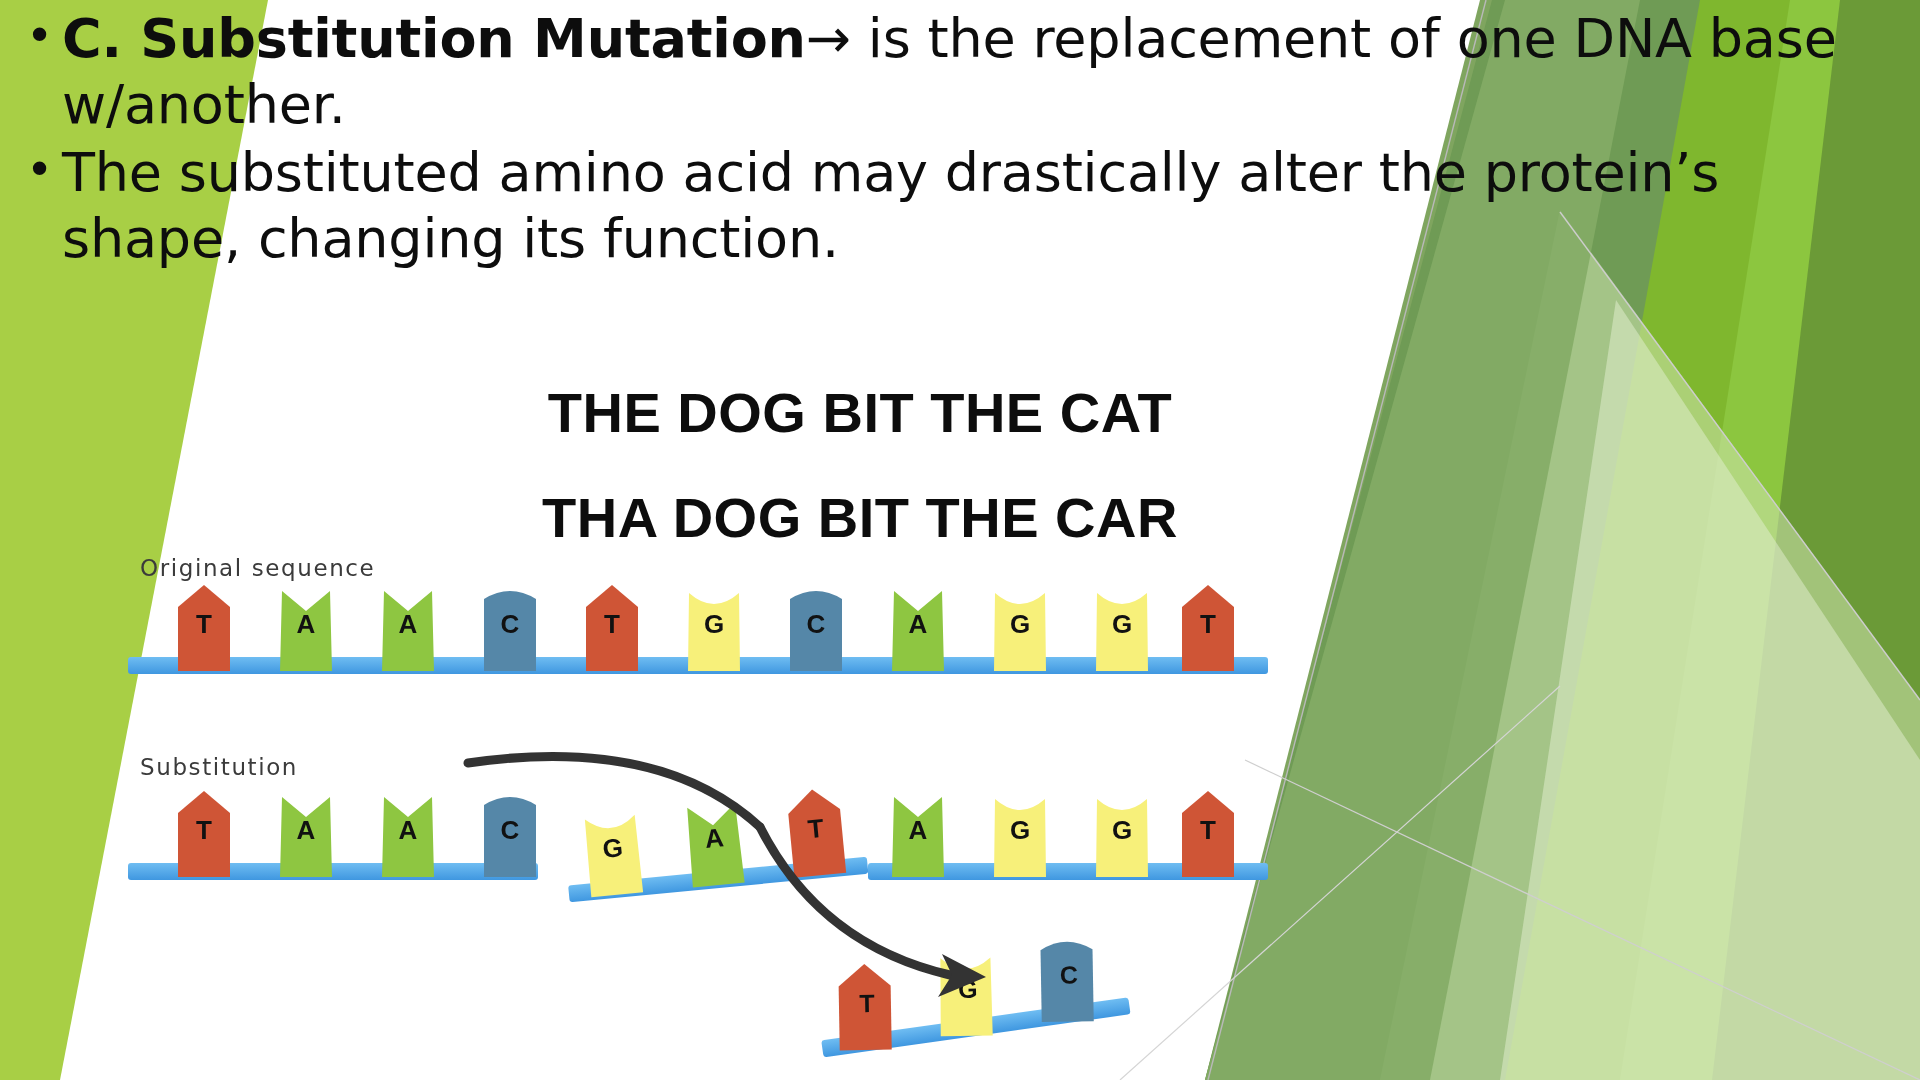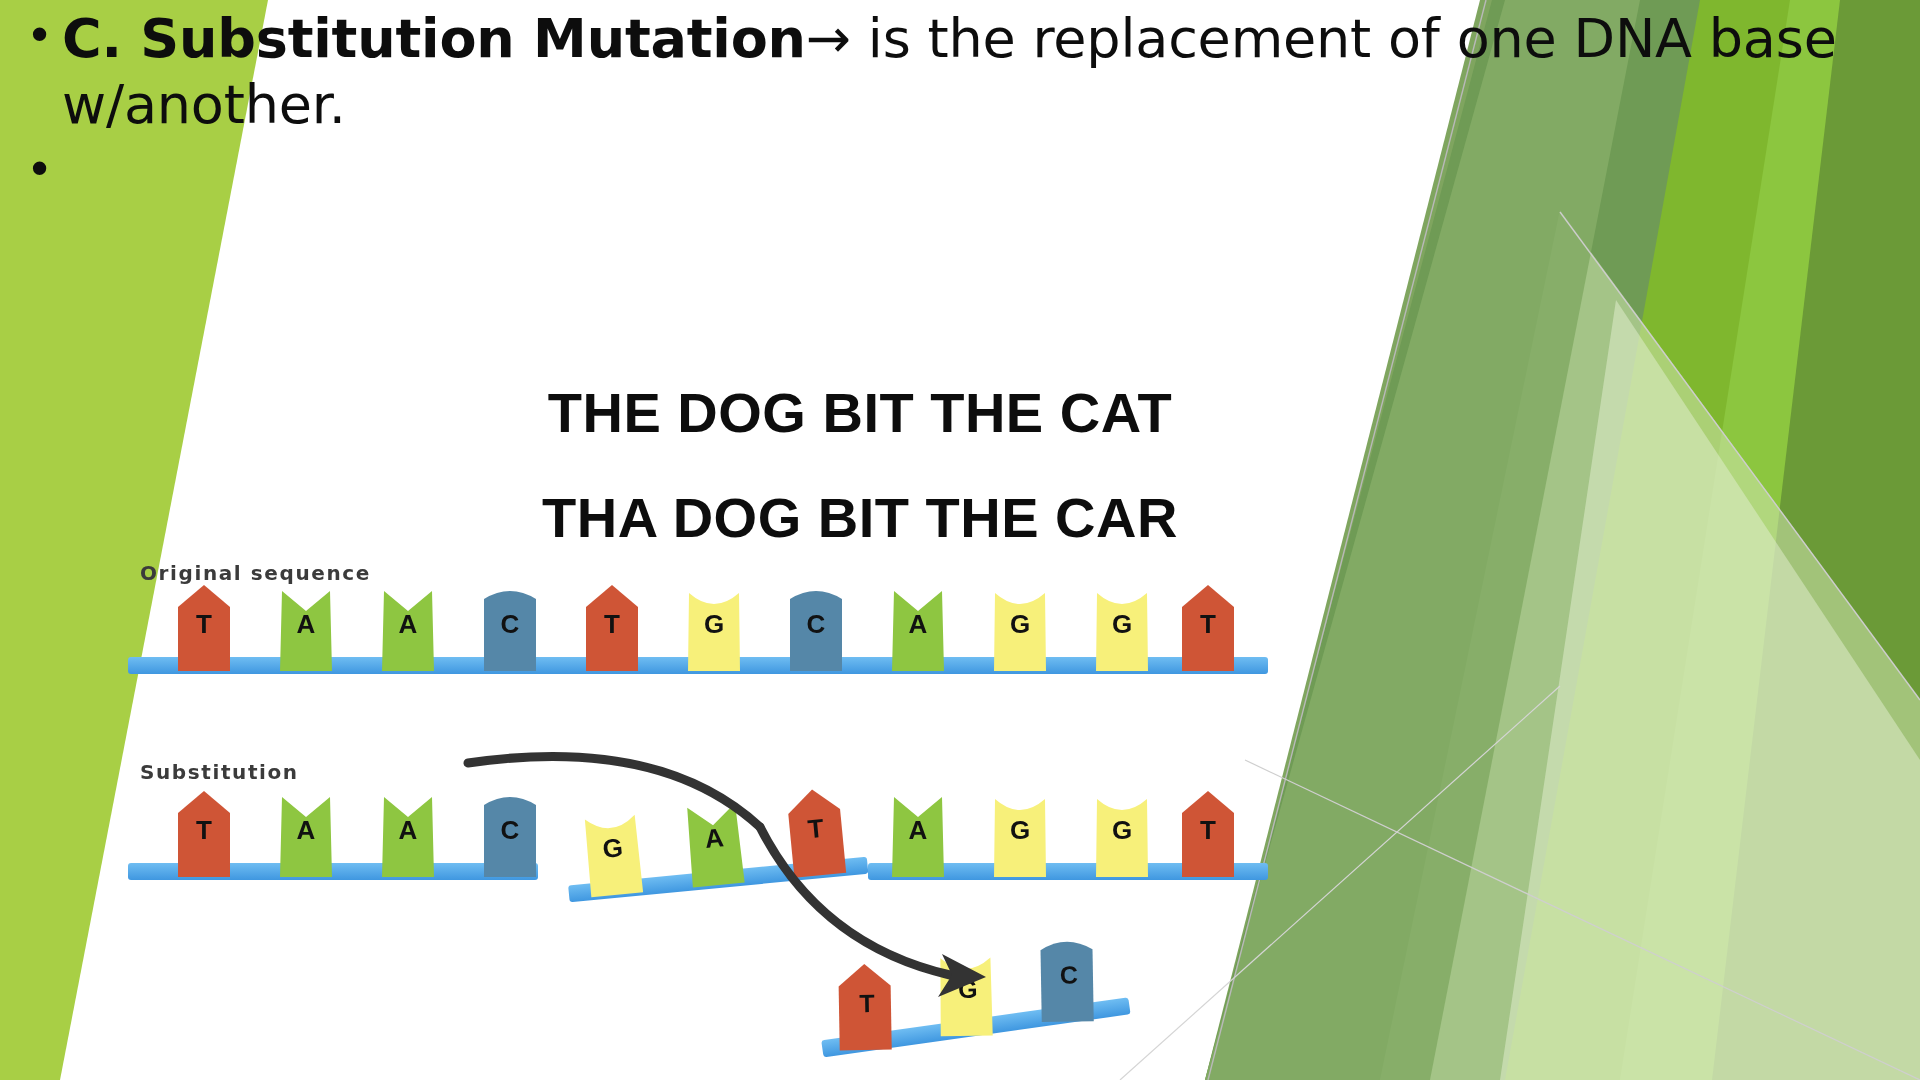--- a/index.html
+++ b/index.html
@@ -129,6 +129,7 @@
 
     <div class="bullet-row">
       <span class="bullet-dot">•</span>
+      <span>The substituted amino acid may drastically alter the protein’s shape, changing its function.</span>
     </div>
 
   </div>

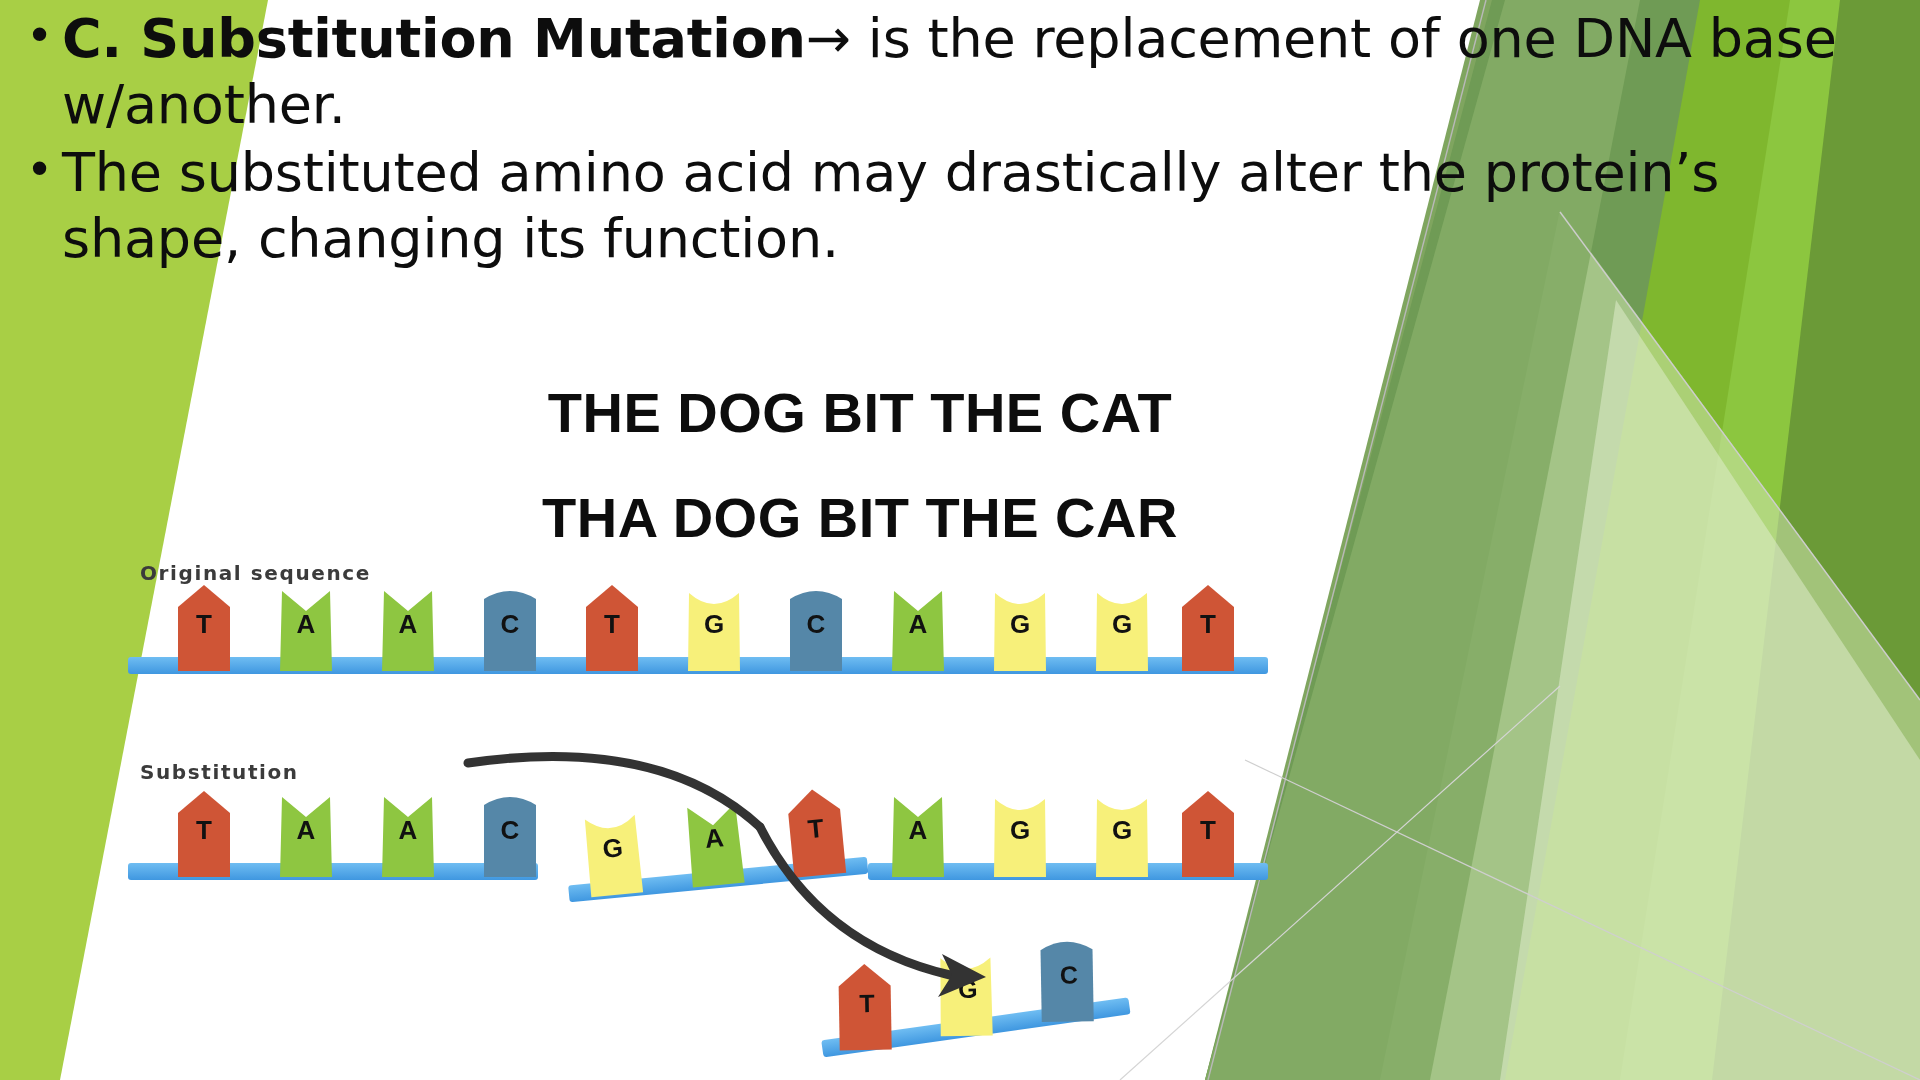--- a/index.html
+++ b/index.html
@@ -72,11 +72,10 @@
   .seq-label {
     position: absolute;
     font-family: "DejaVu Sans", sans-serif;
-    font-weight: bold;
-    font-size: 20px;
+    font-weight: normal;
+    font-size: 23px;
     letter-spacing: 1.6px;
     color: #3b3b3b;
-    margin-top: 6px;
   }
   #label-original { left: 20px; top: 10px; }
   #label-substitution { left: 20px; top: 209px; }

